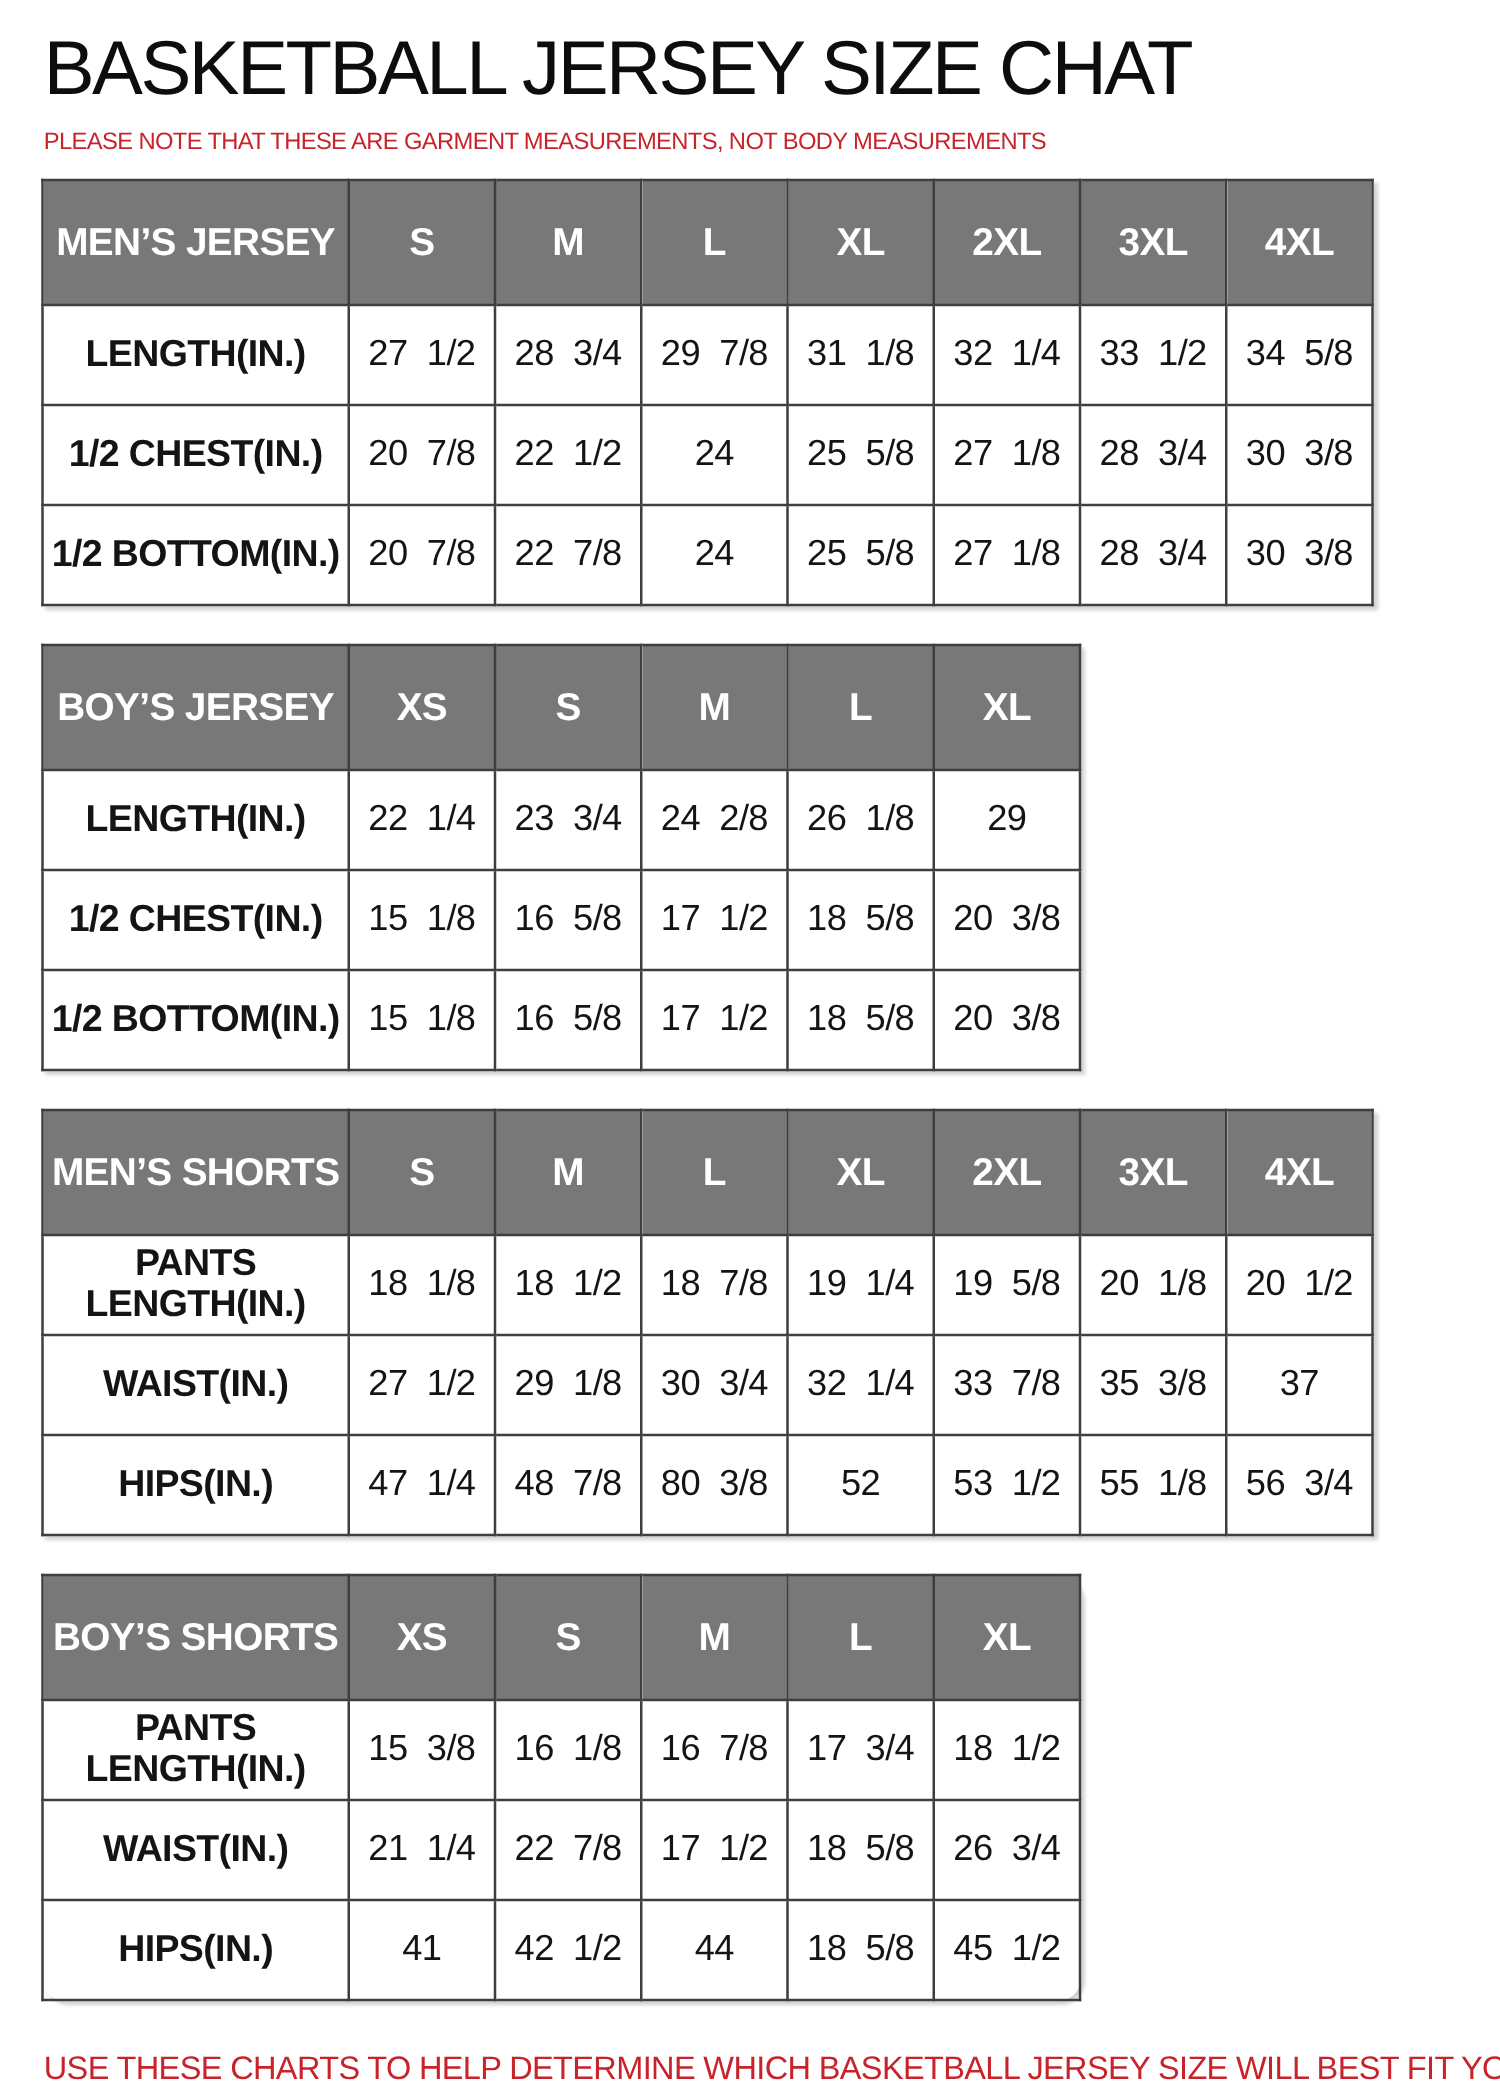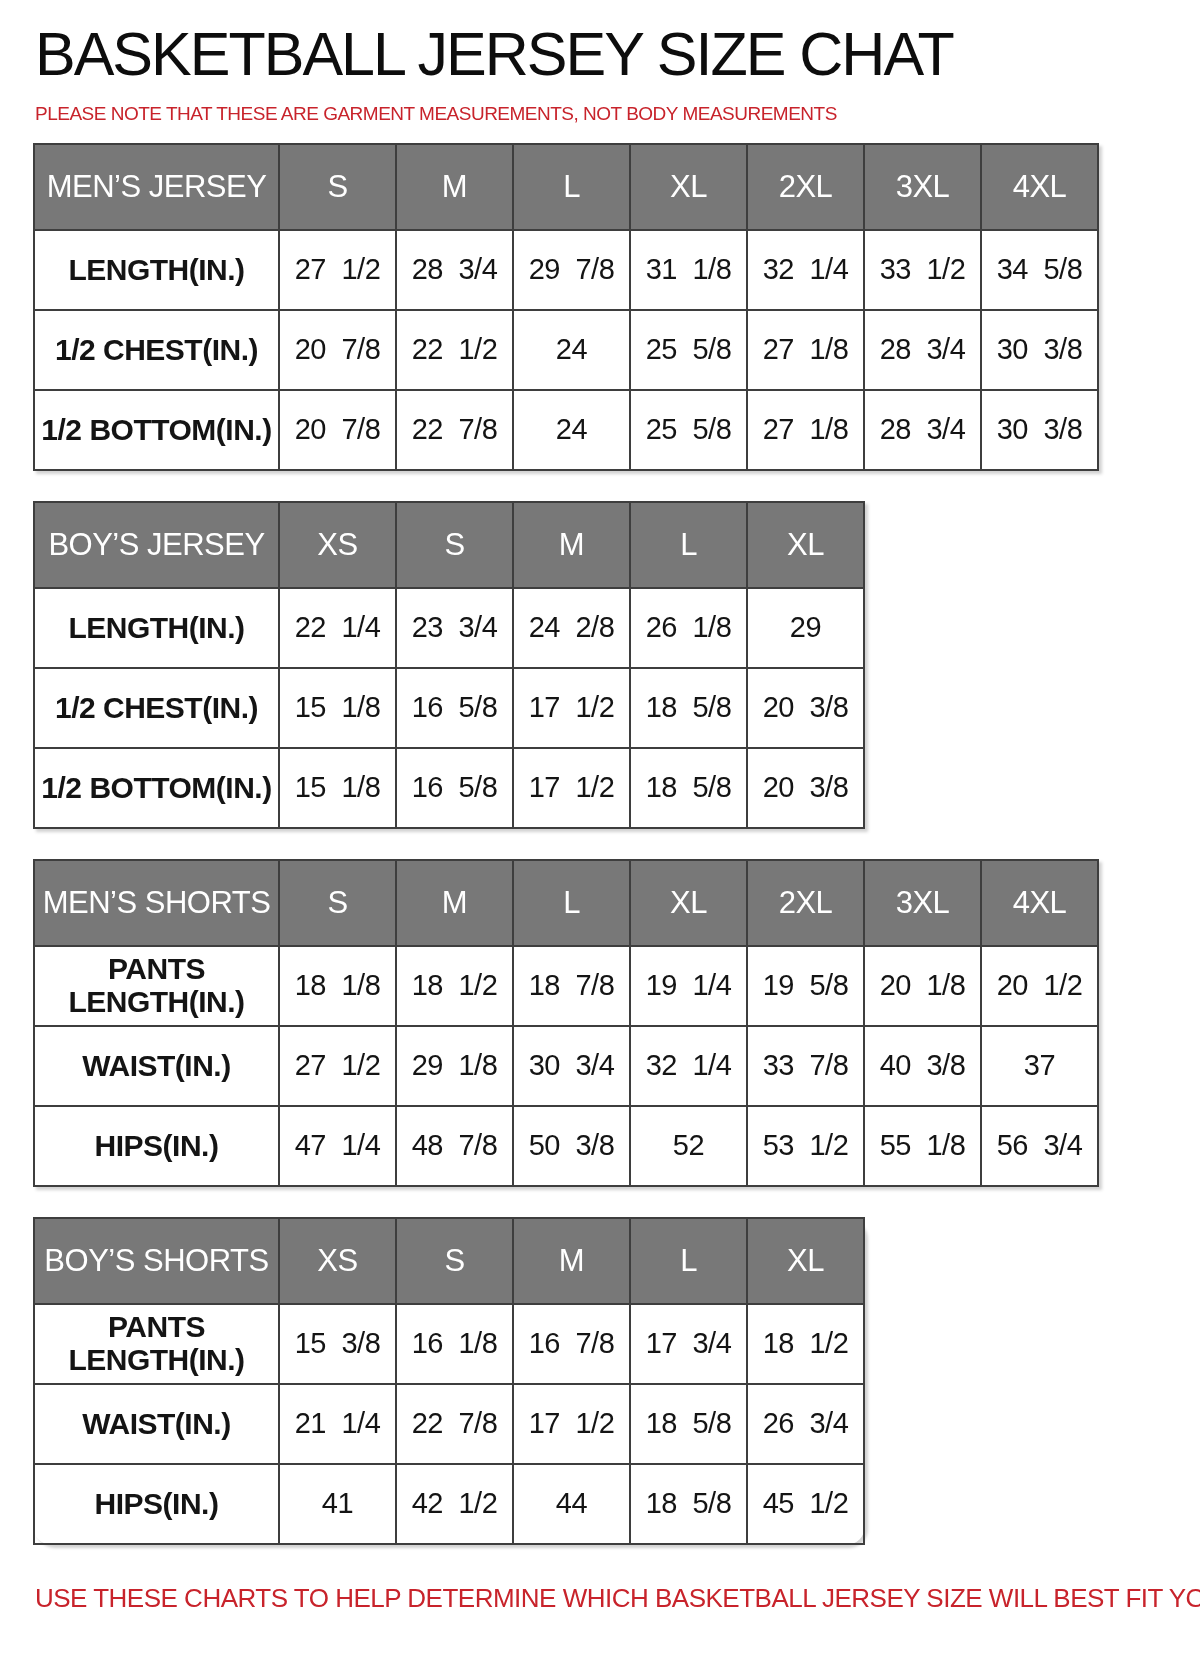--- a/index.html
+++ b/index.html
@@ -53,8 +53,8 @@
     background:var(--header-bg);
     color:var(--header-text);
     font-size:31px;
-    font-weight:400;
-    height:86px;
+    font-weight:700;
+    height:100px;
     letter-spacing:-0.5px;
   }
   .size-table thead th.table-name{

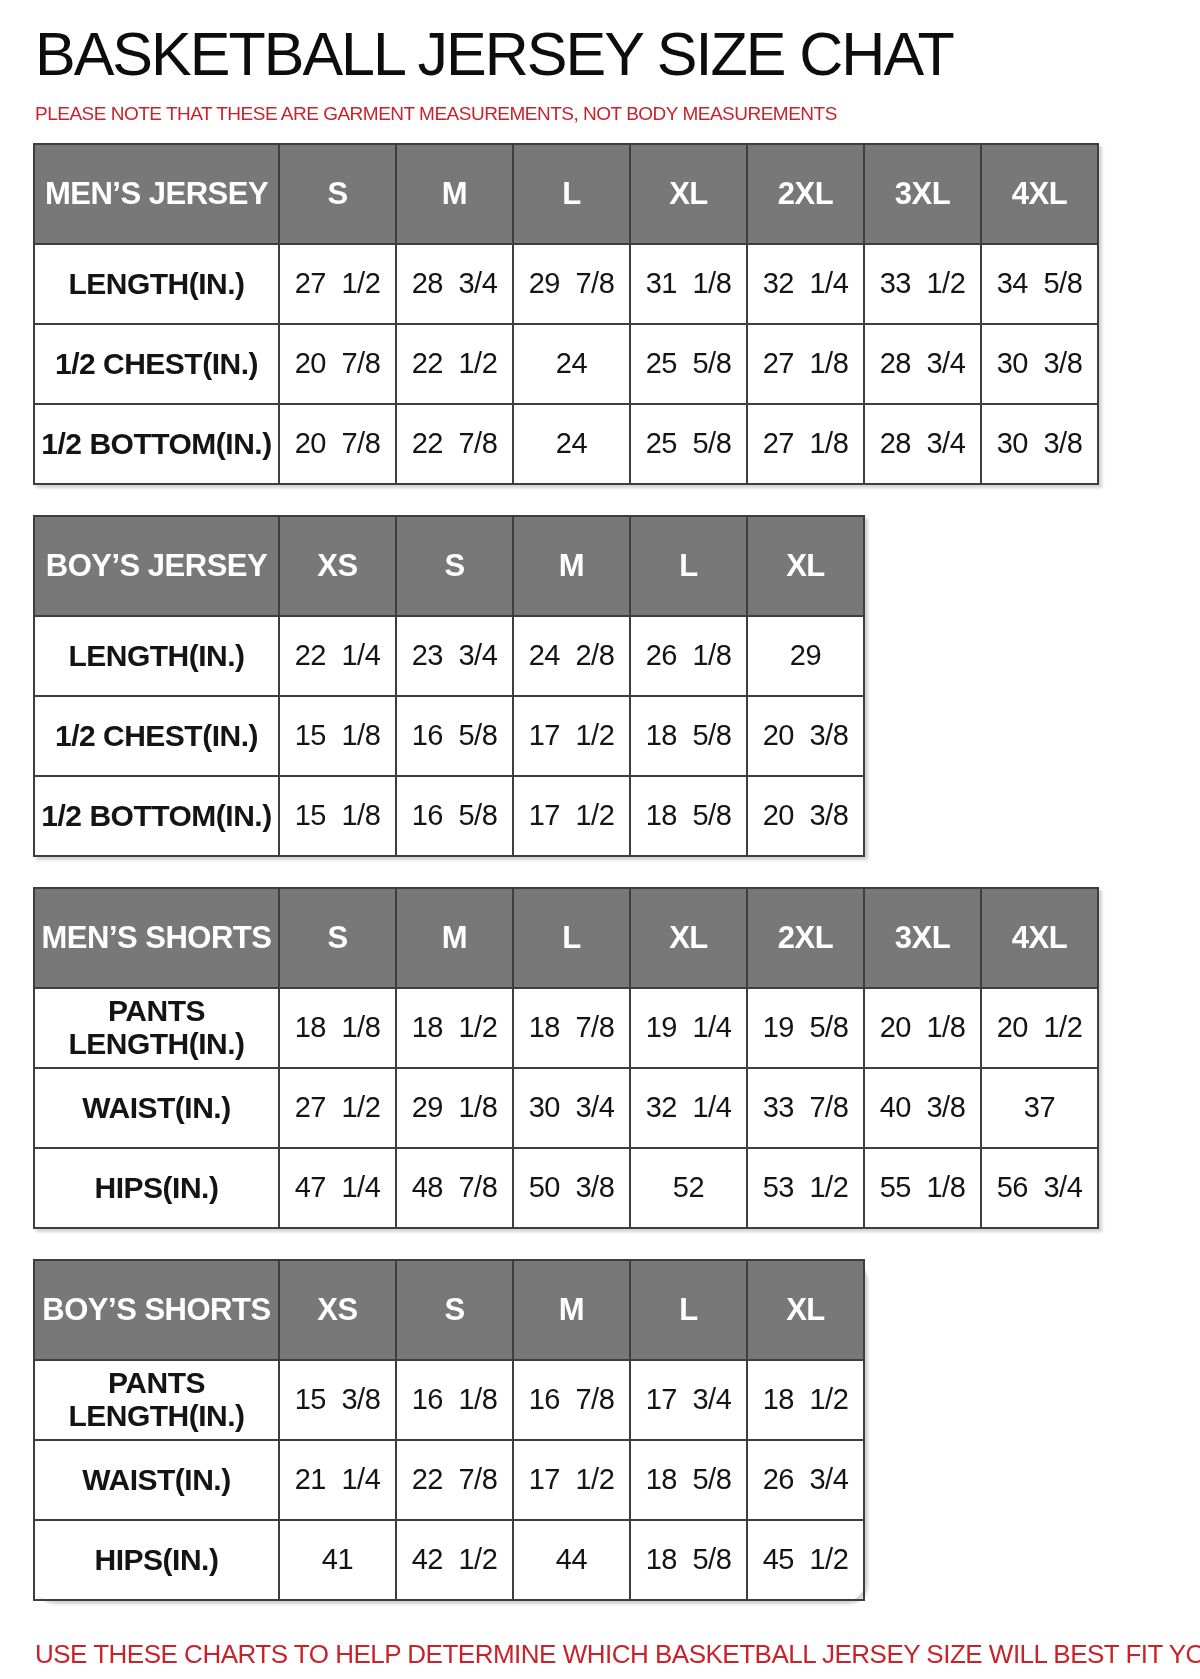--- a/index.html
+++ b/index.html
@@ -235,7 +235,7 @@
           <td class="spec-value">30 3/4</td>
           <td class="spec-value">32 1/4</td>
           <td class="spec-value">33 7/8</td>
-          <td class="spec-value">40 3/8</td>
+          <td class="spec-value">35 3/8</td>
           <td class="spec-value">37</td>
         </tr>
         <tr>

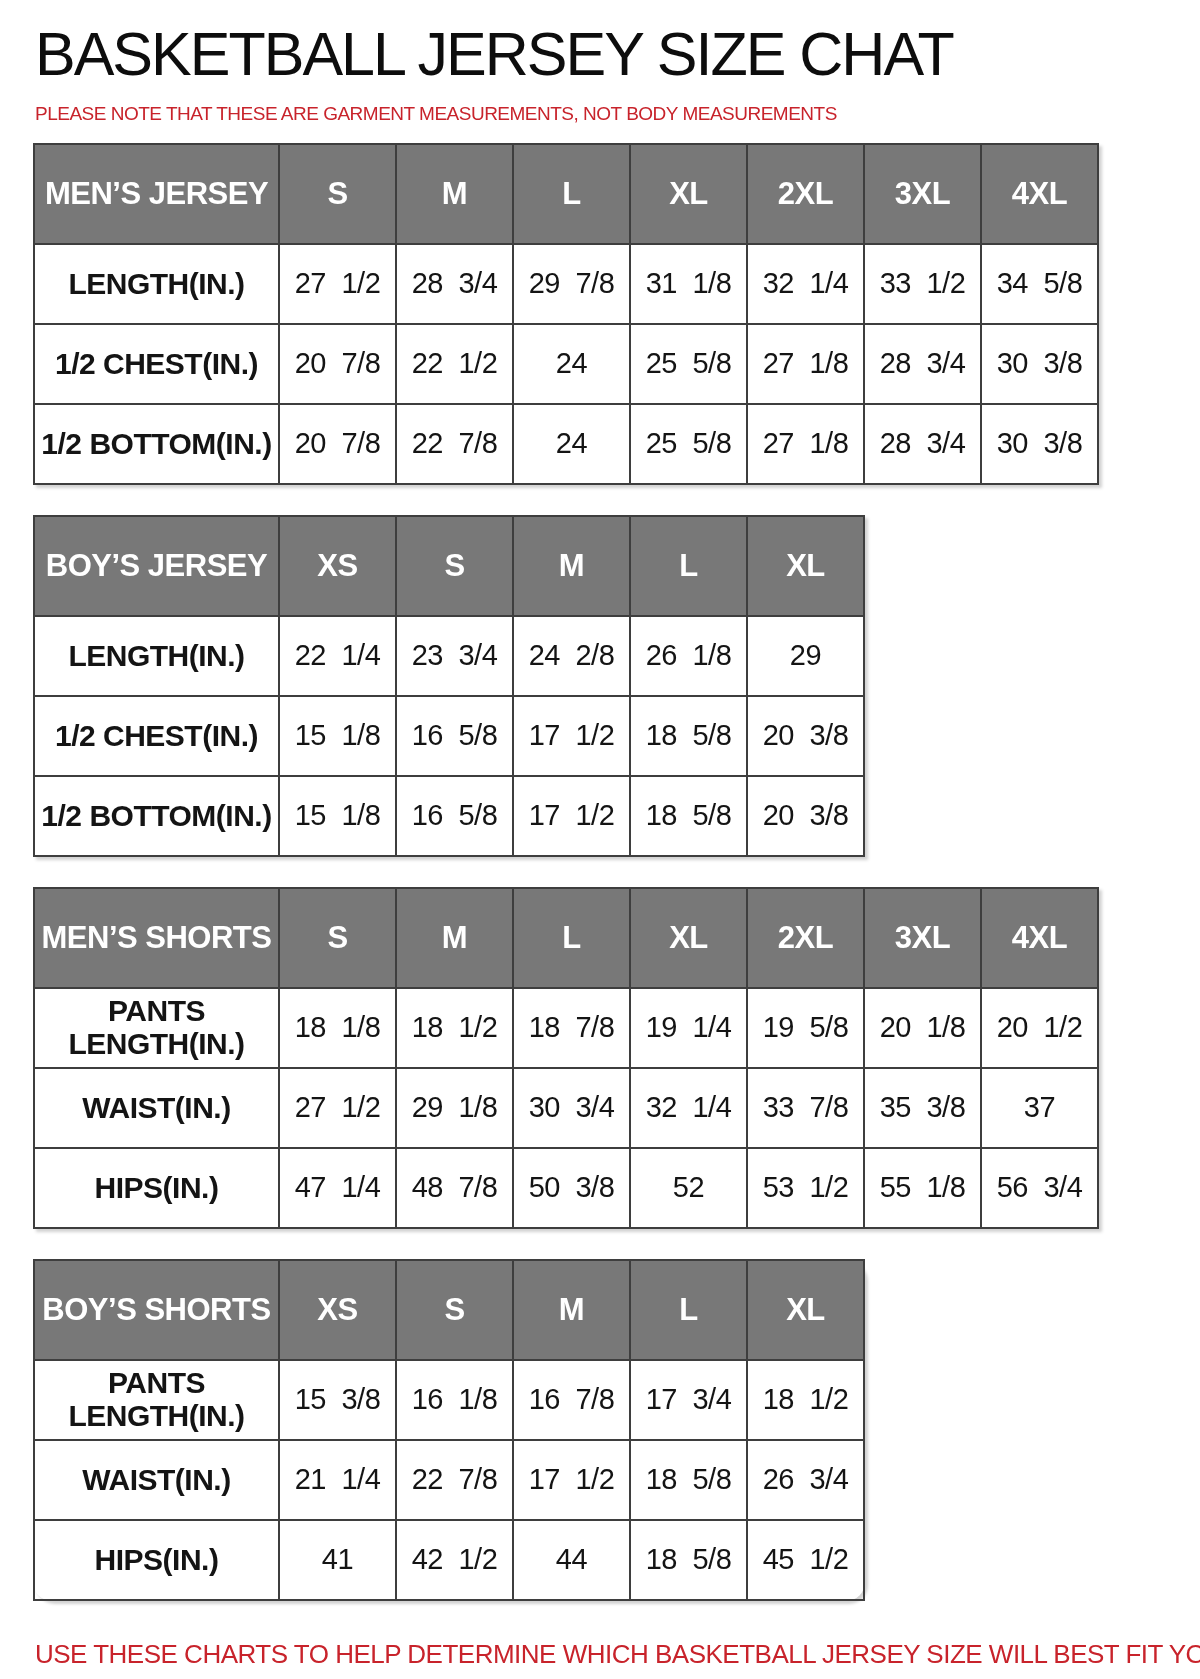--- a/index.html
+++ b/index.html
@@ -242,7 +242,7 @@
           <td class="spec-label">HIPS(IN.)</td>
           <td class="spec-value">47 1/4</td>
           <td class="spec-value">48 7/8</td>
-          <td class="spec-value">50 3/8</td>
+          <td class="spec-value">80 3/8</td>
           <td class="spec-value">52</td>
           <td class="spec-value">53 1/2</td>
           <td class="spec-value">55 1/8</td>

